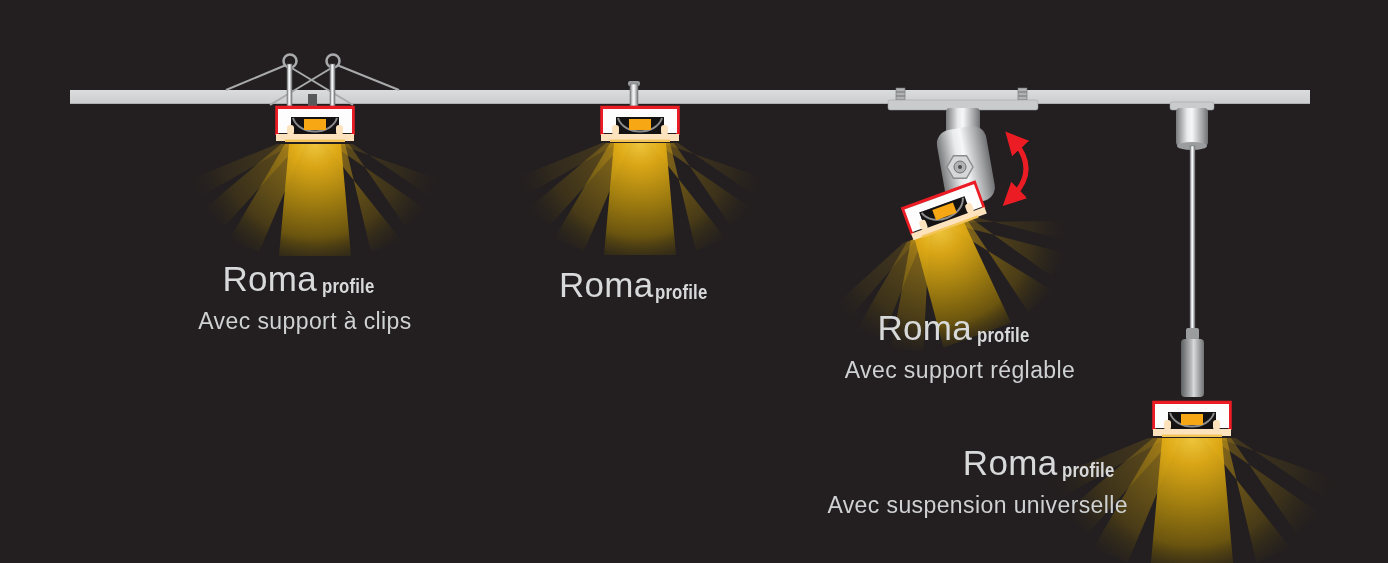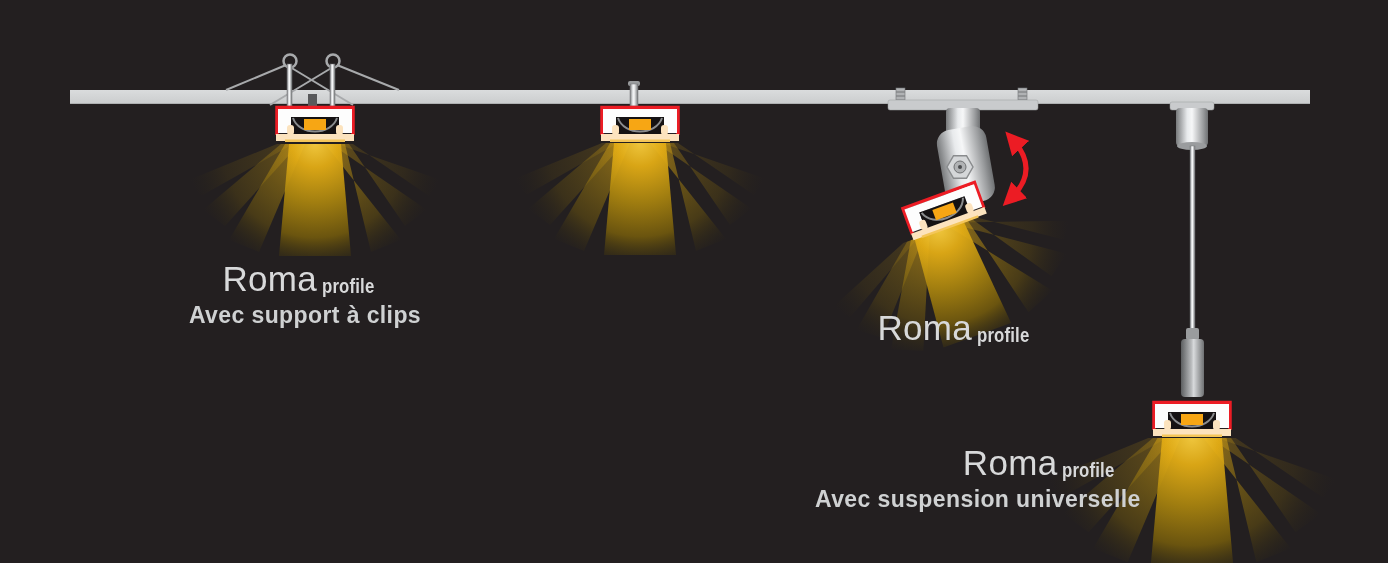--- a/index.html
+++ b/index.html
@@ -166,6 +166,9 @@
   </div>
 
   <div class="label" style="left:520px;top:272px;width:240px">
+    <div class="l1">
+      <span class="brand">Roma</span><span class="brand-suffix" style="margin-left:2px">profile</span>
+    </div>
   </div>
 
   <div class="label" style="left:805px;top:315px;width:310px">

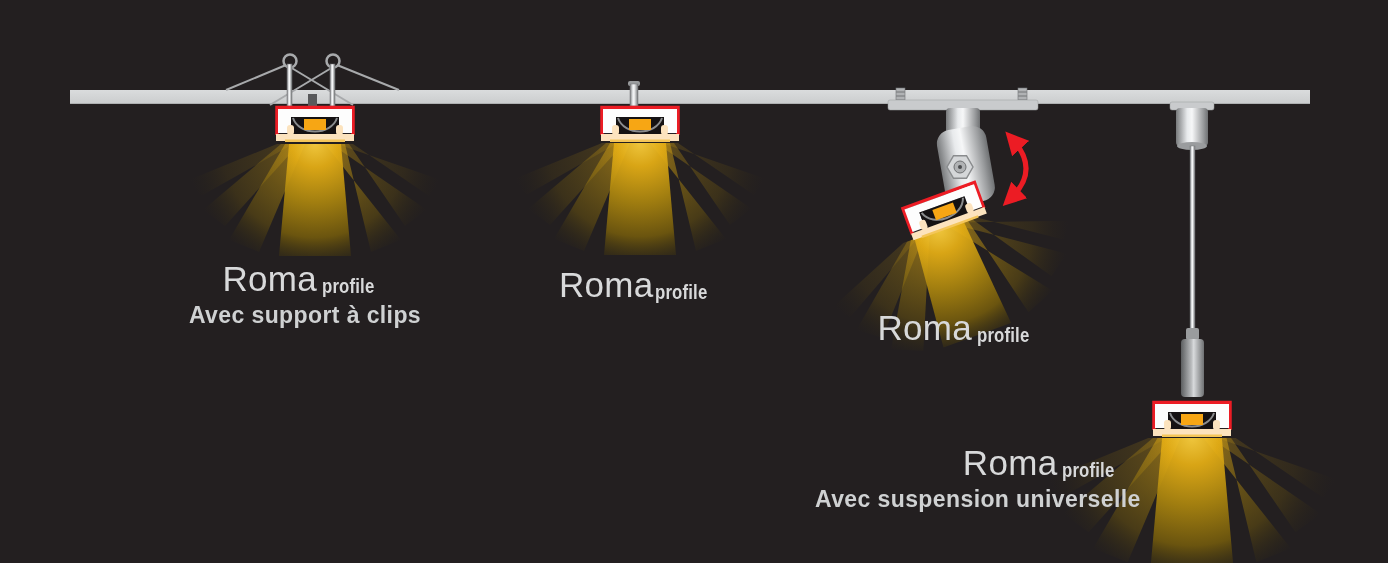--- a/index.html
+++ b/index.html
@@ -27,9 +27,8 @@
     margin-left:5px;letter-spacing:.2px;
   }
   .caption{
-    font-size:23px;color:#cfd1d2;margin-top:3px;letter-spacing:.4px;
+    font-size:23px;color:#cfd1d2;margin-top:9px;letter-spacing:.4px;
     white-space:nowrap;
-    font-weight:bold;
   }
 </style>
 </head>

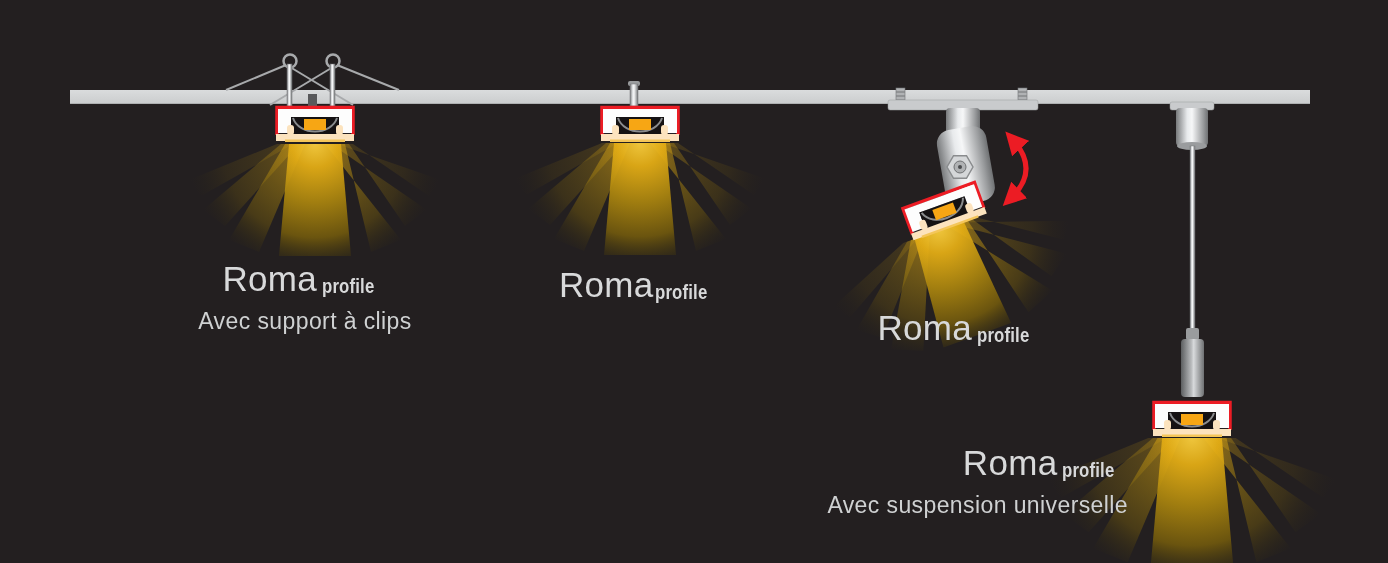--- a/index.html
+++ b/index.html
@@ -174,6 +174,7 @@
     <div class="l1">
       <span class="brand">Roma</span><span class="brand-suffix">profile</span>
     </div>
+    <div class="caption">Avec support réglable</div>
   </div>
 
   <div class="label right" style="left:815px;top:450px;width:313px">

